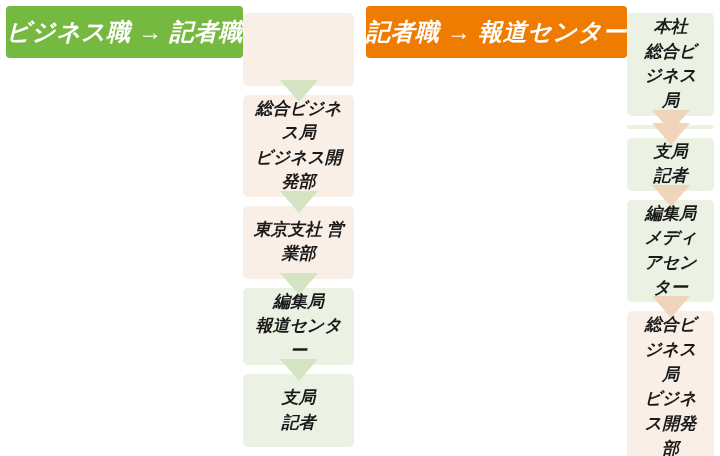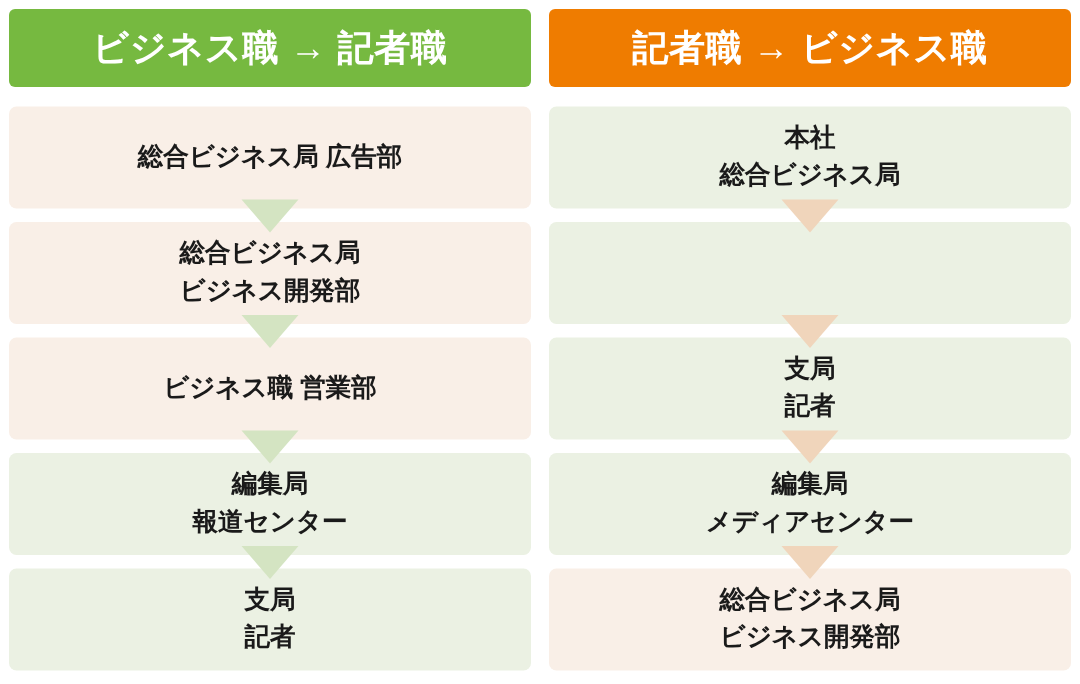--- a/index.html
+++ b/index.html
@@ -25,7 +25,8 @@
     box-sizing: border-box;
     padding: 0 6px;
     display: flex;
-    flex-direction: column;
+    flex-direction: row;
+    font-style: italic;
   }
   .col-header {
     height: 52px;

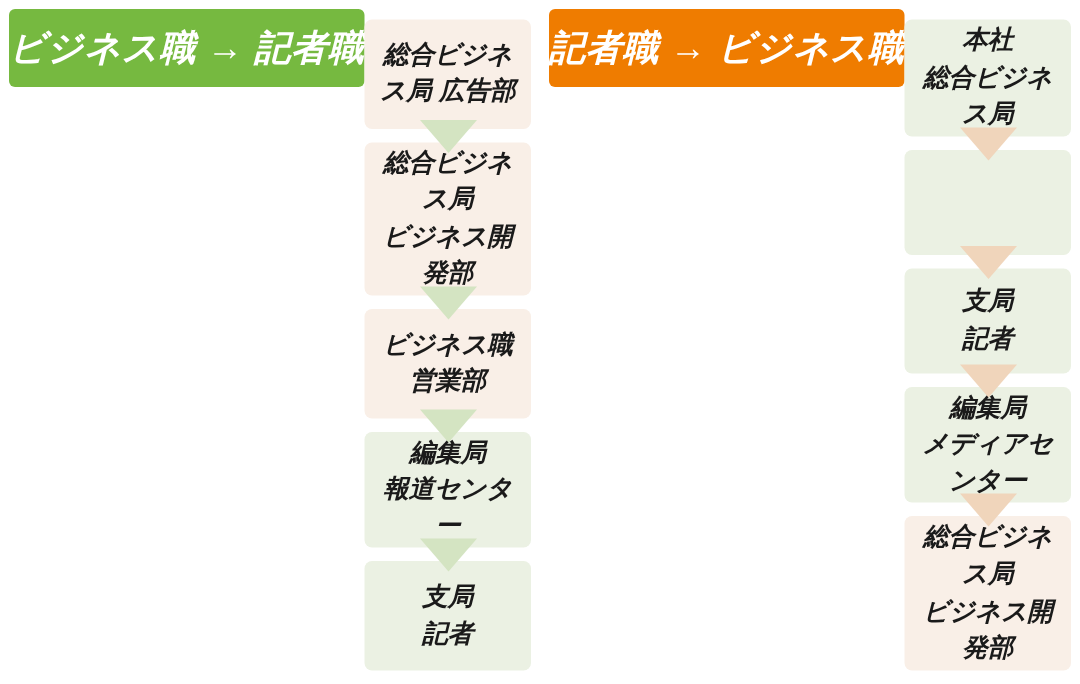--- a/index.html
+++ b/index.html
@@ -101,7 +101,6 @@
     <div class="flow">
 
       <div class="node pink">
-        <span class="label">総合ビジネス局  広告部</span>
         <span class="arrow green-arrow"></span>
       </div>
 

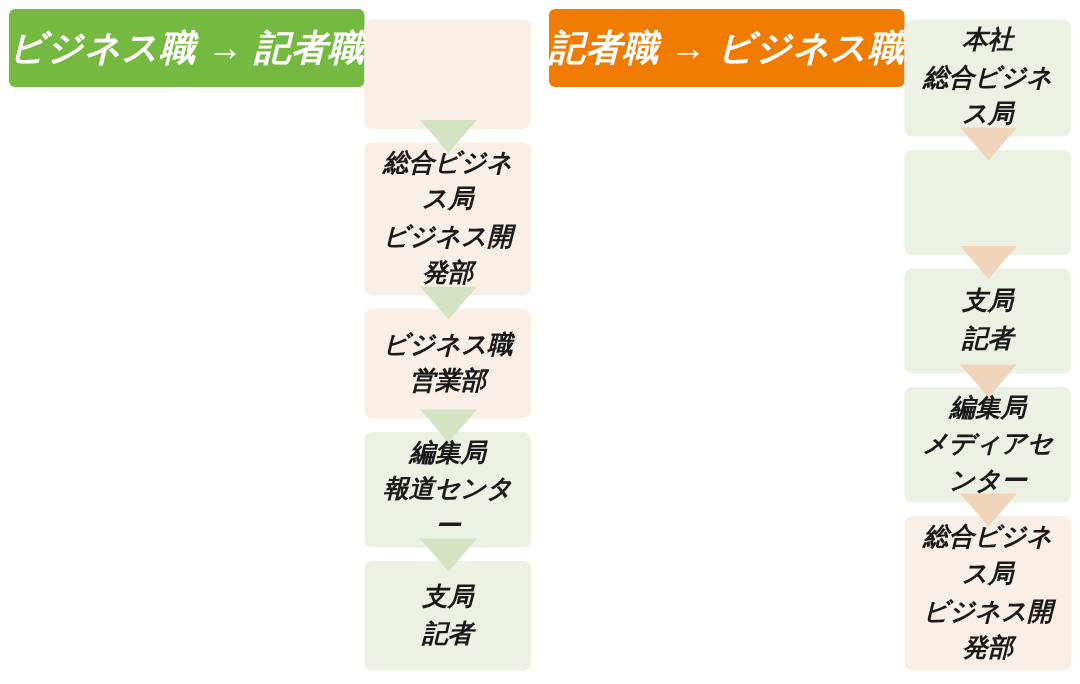--- a/index.html
+++ b/index.html
@@ -130,7 +130,7 @@
   </div>
 
   <div class="column">
-    <div class="col-header orange">記者職 → ビジネス職</div>
+    <div class="col-header orange">記者職 → 報道センター</div>
     <div class="flow">
 
       <div class="node green">

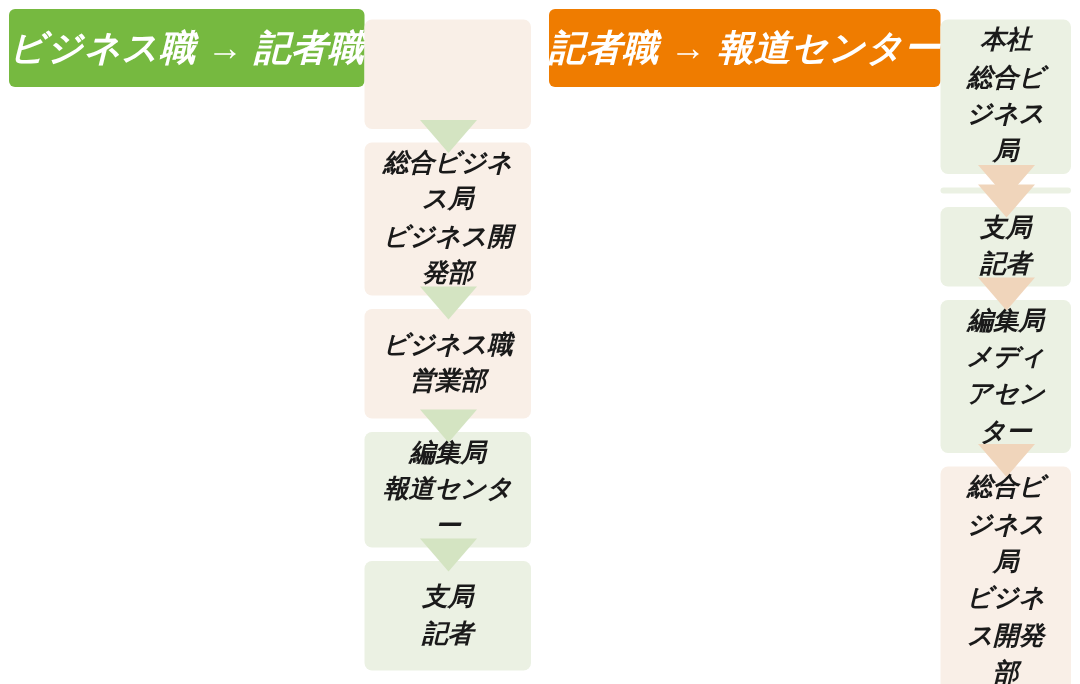--- a/index.html
+++ b/index.html
@@ -111,7 +111,7 @@
       </div>
 
       <div class="node pink">
-        <span class="label">ビジネス職  営業部</span>
+        <span class="label">東京支社  営業部</span>
         <span class="arrow green-arrow"></span>
       </div>
 

